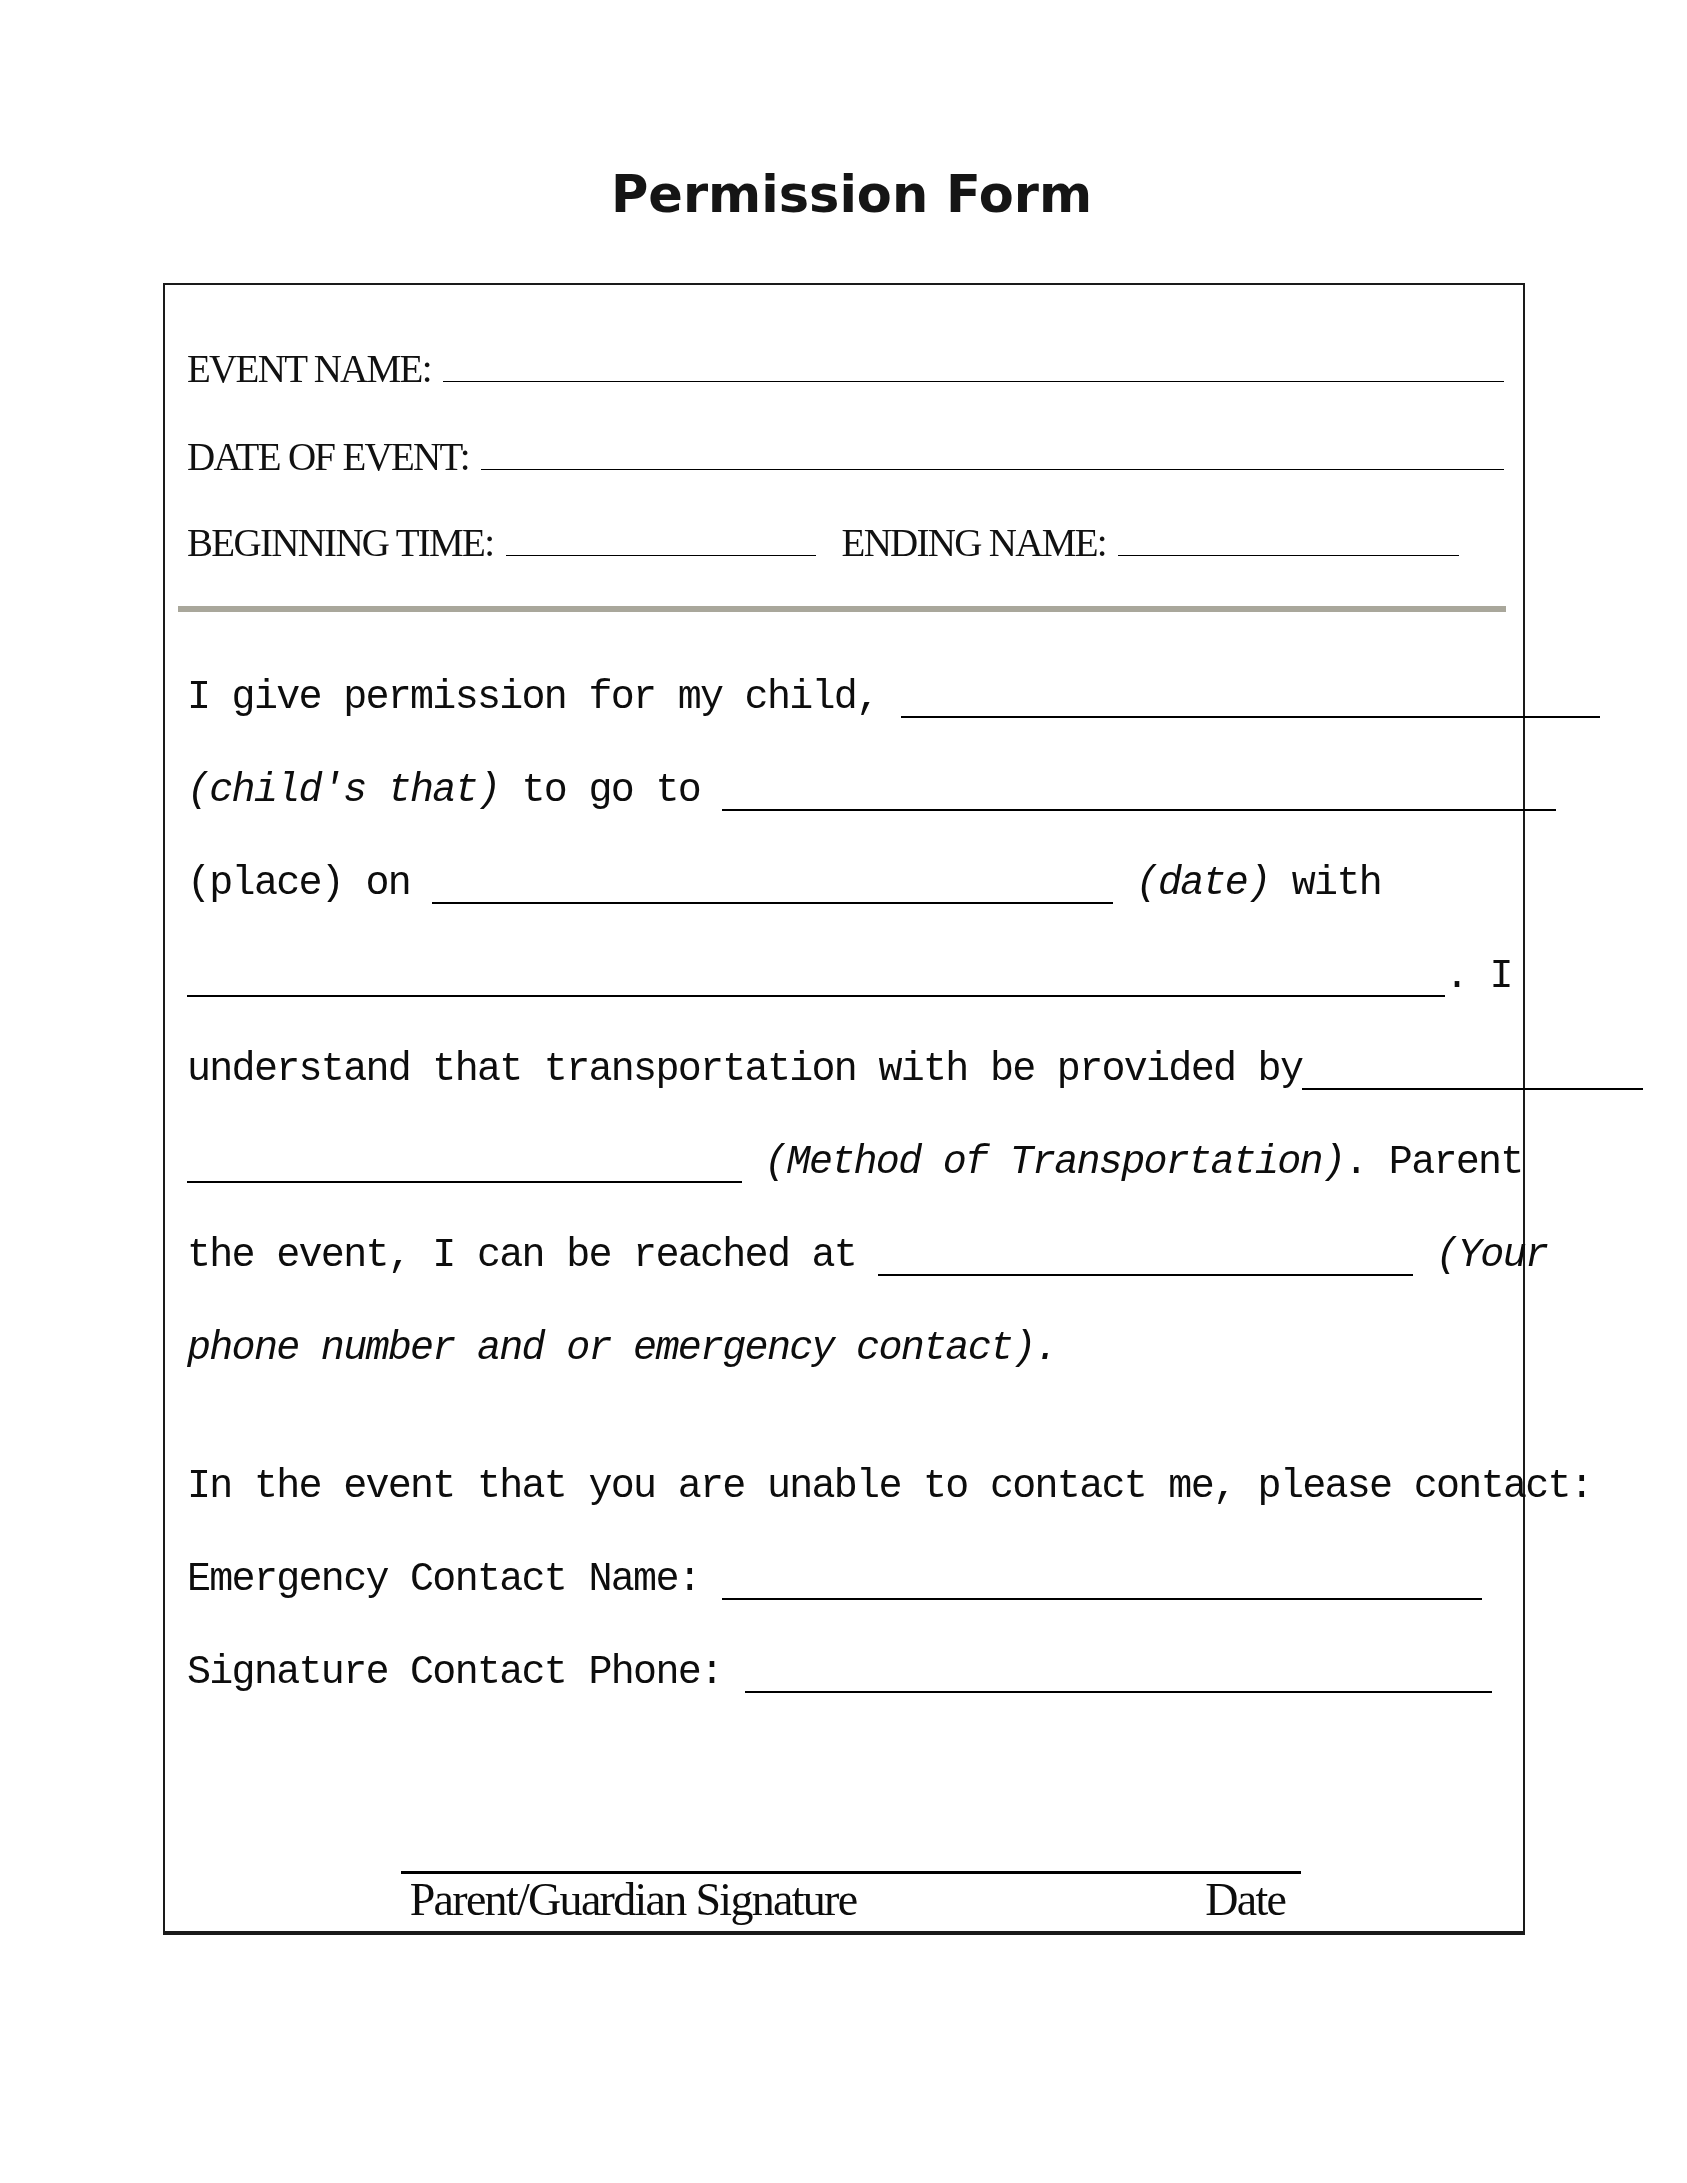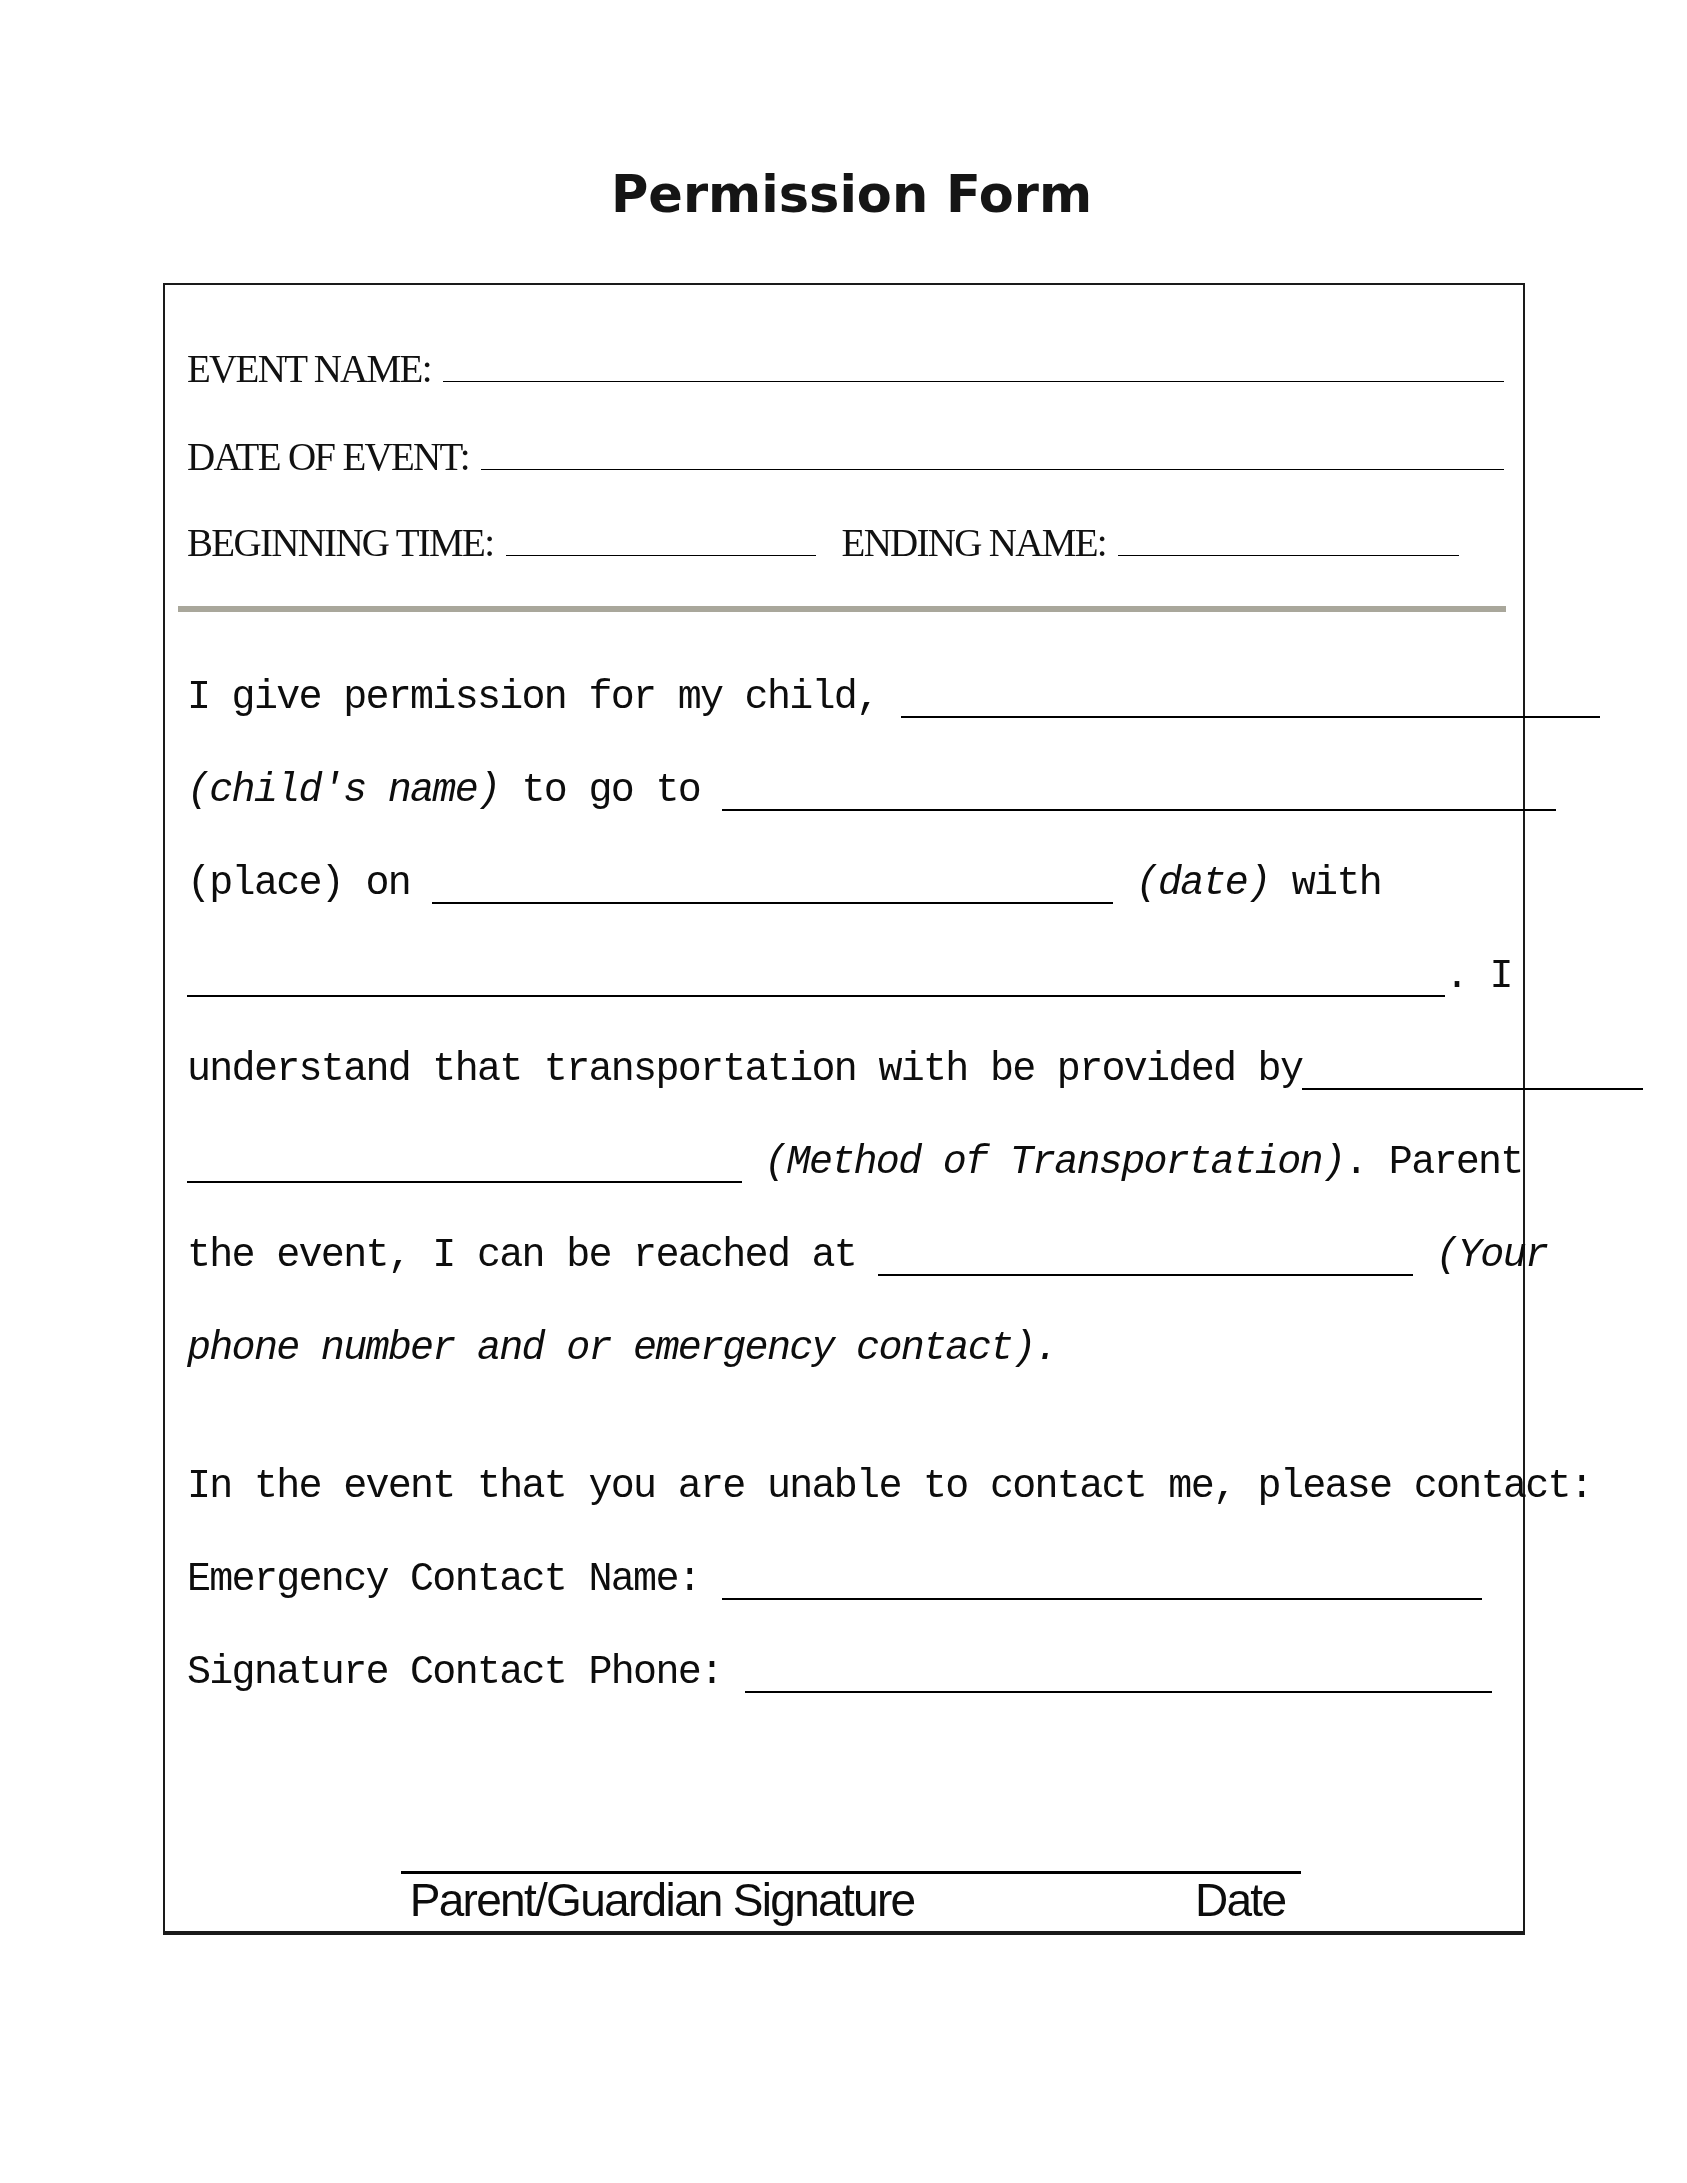--- a/index.html
+++ b/index.html
@@ -131,7 +131,7 @@
 
       <div class="bline"><span>I give permission for my child, </span><span class="blank" style="width:699px;"></span></div>
 
-      <div class="bline"><span class="it">(child's name)</span><span> to go to </span><span class="blank" style="width:834px;"></span></div>
+      <div class="bline"><span class="it">(child's that)</span><span> to go to </span><span class="blank" style="width:834px;"></span></div>
 
       <div class="bline"><span>(place) on </span><span class="blank" style="width:681px;"></span><span class="it"> (date)</span><span> with</span></div>
 

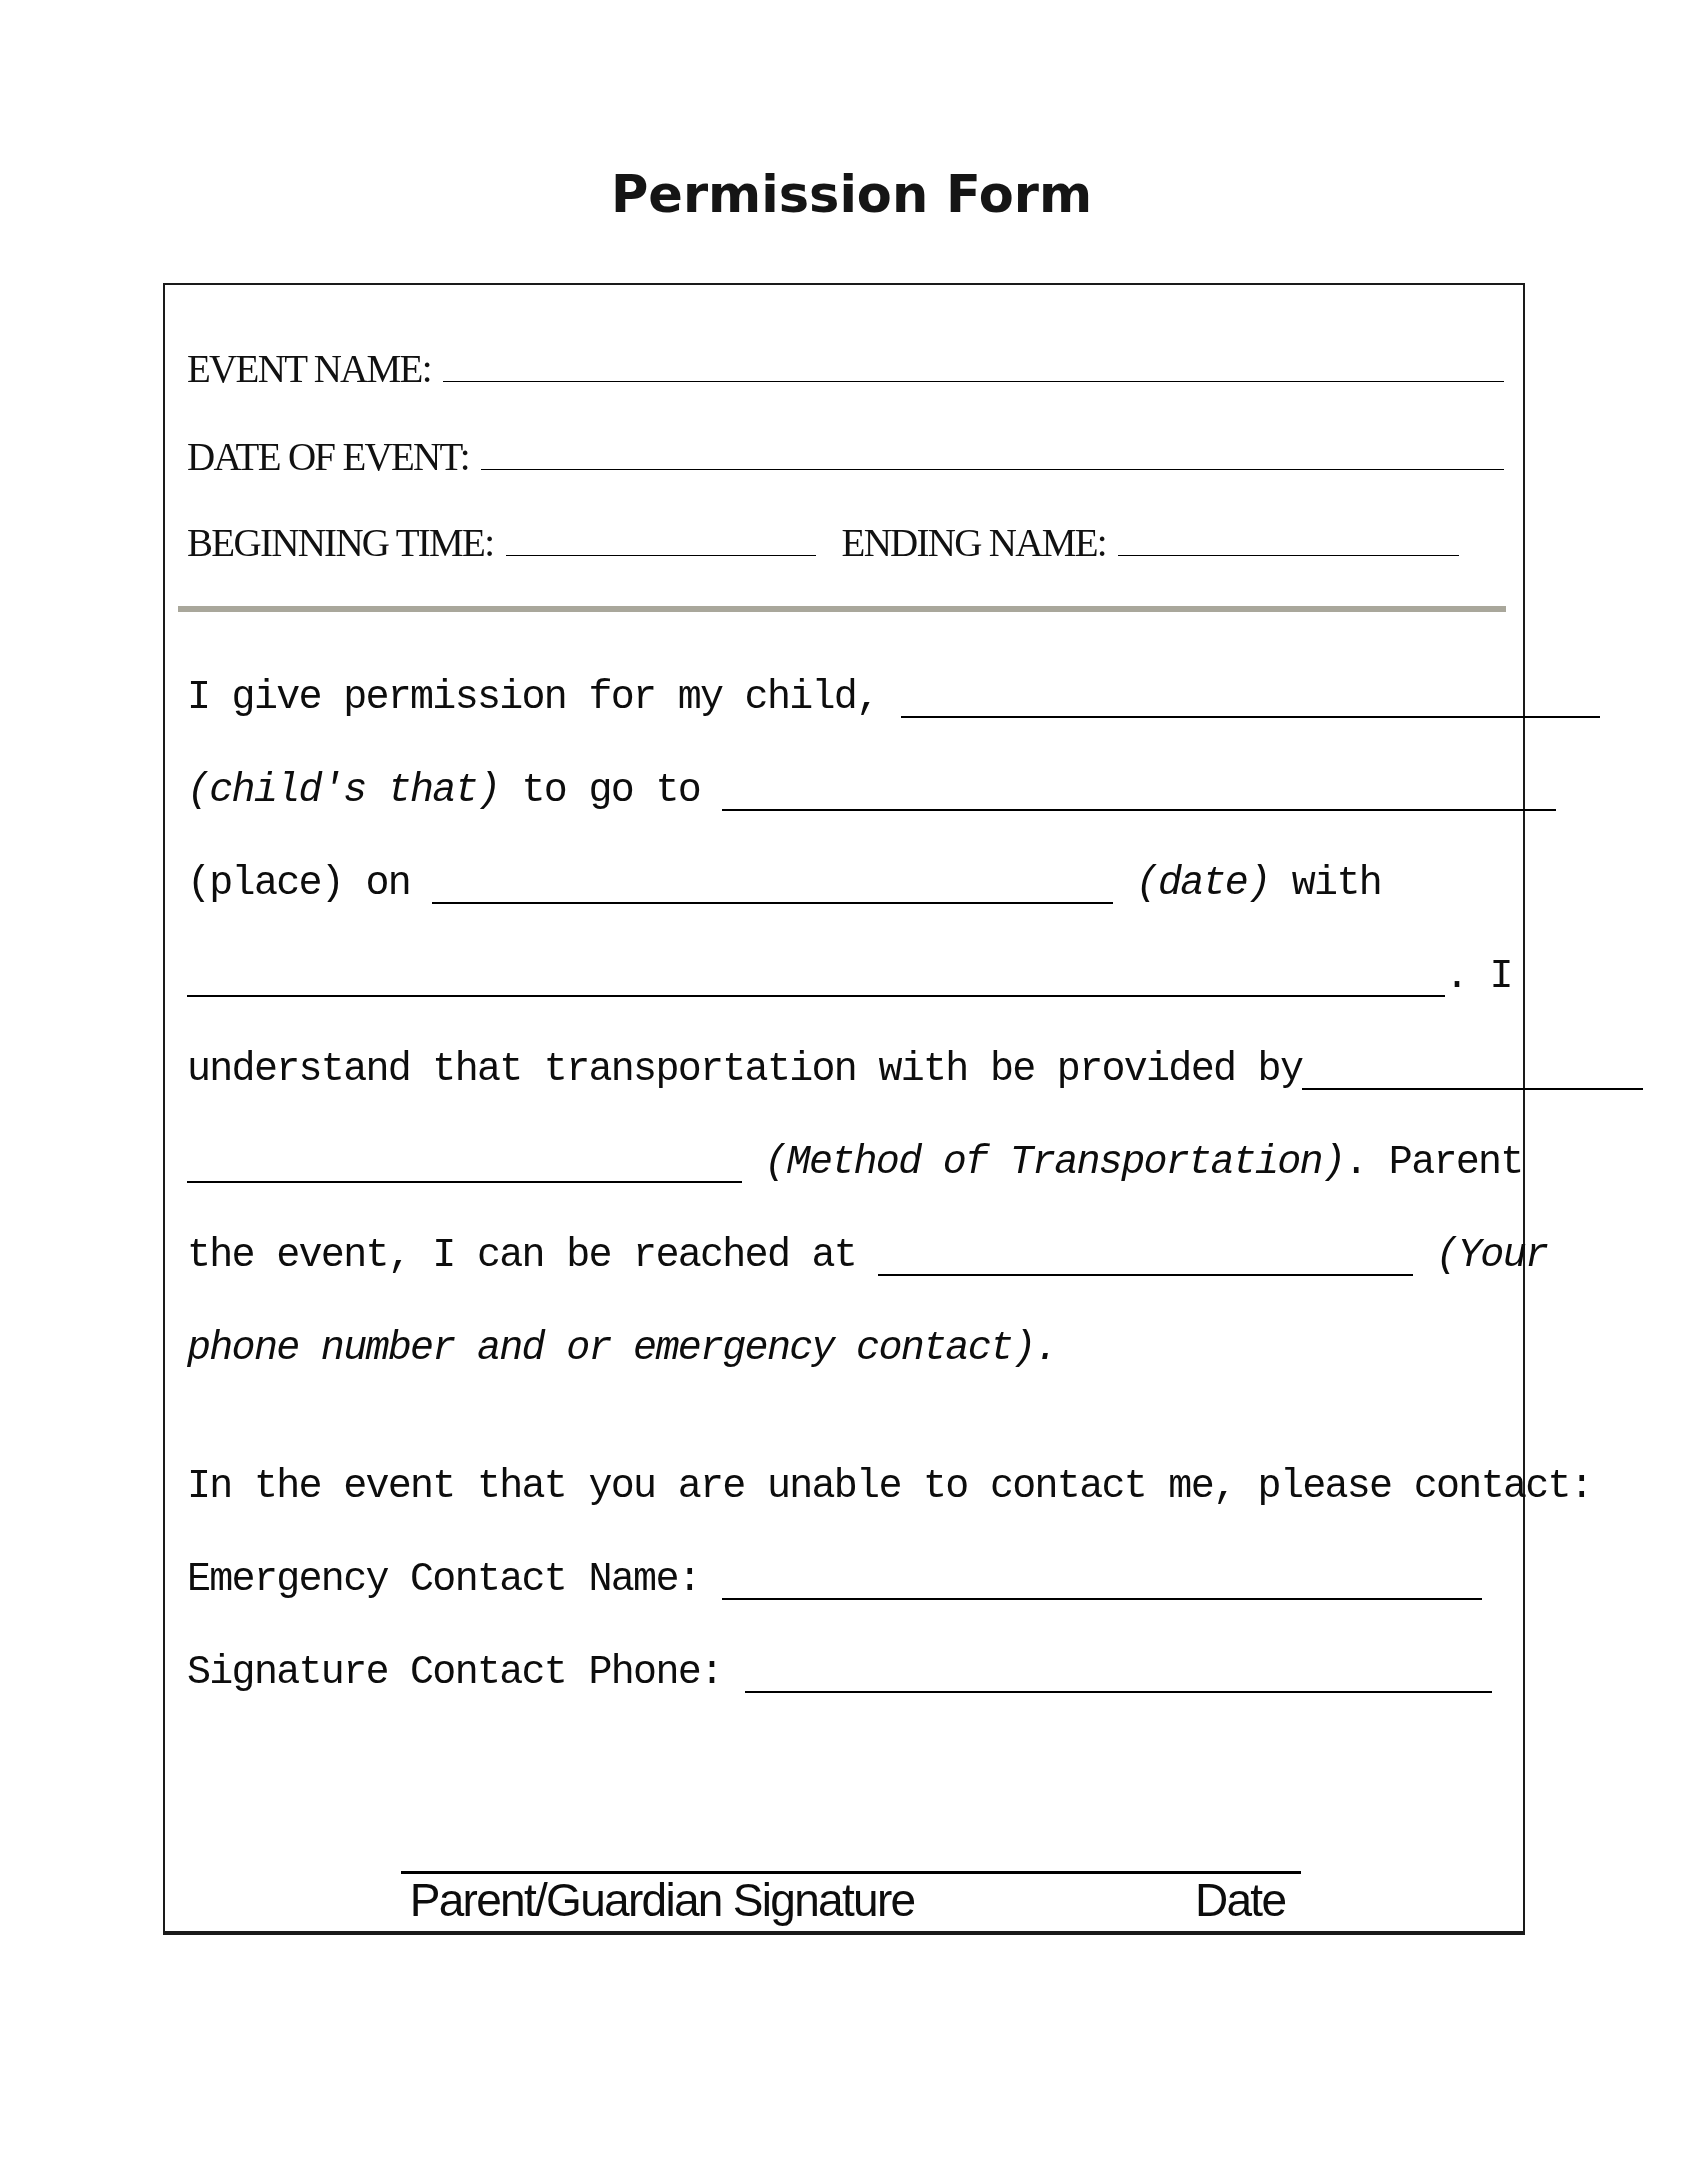--- a/index.html
+++ b/index.html
@@ -96,7 +96,7 @@
     display:flex;
     justify-content:space-between;
     padding:0 15.7px 0 8.7px;
-    font-family:Liberation Sans, sans-serif;
+    font-family:Liberation Serif, serif;
     font-size:46px;
     letter-spacing:-1.7px;
     line-height:1.05;

